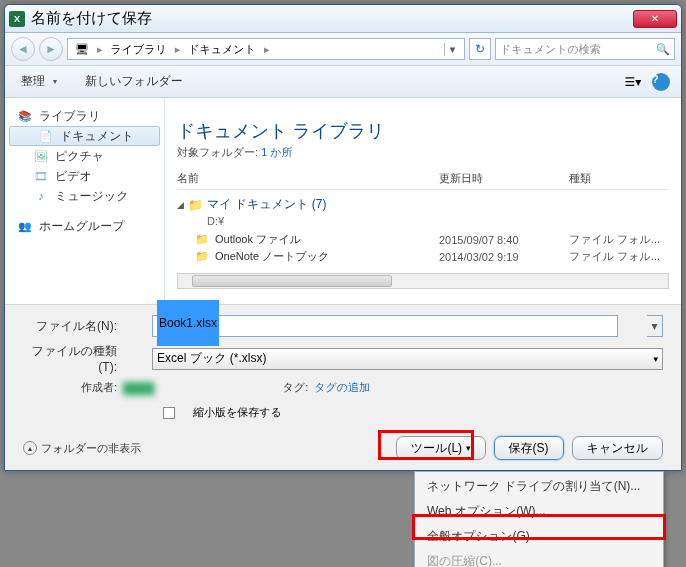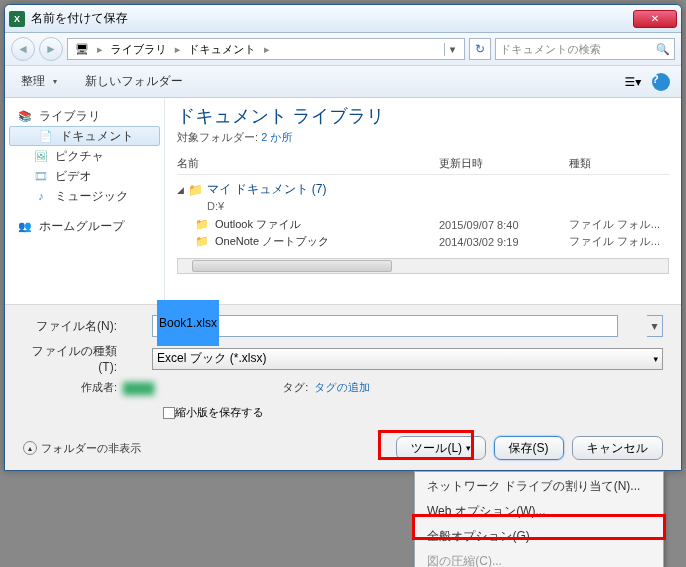--- a/index.html
+++ b/index.html
@@ -7,7 +7,7 @@
 .window { width: 678px; background: #fff; border: 1px solid #2a5a8a; border-radius: 6px 6px 0 0; overflow: hidden; box-shadow: 0 0 8px rgba(0,0,0,0.3); }
 .titlebar { height: 28px; background: linear-gradient(#f7fbff, #dde9f7); display: flex; align-items: center; padding: 0 4px; border-bottom: 1px solid #a0b8d0; }
 .app-icon { width: 16px; height: 16px; background: #217346; margin-right: 6px; display: flex; align-items: center; justify-content: center; color: #fff; font-size: 9px; font-weight: bold; border-radius: 2px; }
-.title { font-size: 12px; color: #000; flex: 1; }
+.title { font-size: 15px; color: #000; flex: 1; }
 .close-btn { width: 44px; height: 18px; background: linear-gradient(#e68, #c23); border: 1px solid #a12; border-radius: 3px; display: flex; align-items: center; justify-content: center; color: #fff; font-size: 10px; }
 .navbar { height: 33px; background: linear-gradient(#f6f9fd, #e8eff8); display: flex; align-items: center; padding: 4px 6px; gap: 4px; border-bottom: 1px solid #c8d8e8; }
 .nav-btn { width: 24px; height: 24px; border: 1px solid #b8c8d8; background: linear-gradient(#f8fbff,#e0ecf8); border-radius: 12px; display: flex; align-items: center; justify-content: center; color: #8aa; font-size: 12px; }

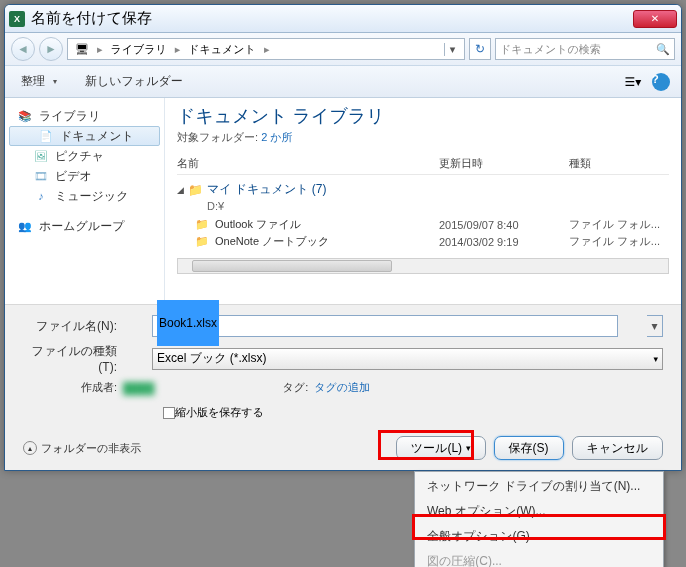--- a/index.html
+++ b/index.html
@@ -36,7 +36,7 @@
 .icn-vid { color: #7ac; }
 .icn-mus { color: #48c; }
 .icn-home { color: #8a4; }
-.main-pane { flex: 1; display: flex; flex-direction: column; padding: 6px 12px 0 12px; position: relative; }
+.main-pane { flex: 1; display: flex; flex-direction: column; padding: 6px 12px 0 12px; position: relative; justify-content: center; }
 .lib-header { display: flex; align-items: baseline; justify-content: space-between; }
 .lib-title { color: #0a4a8a; font-size: 18px; }
 .sort-area { font-size: 11px; color: #333; }

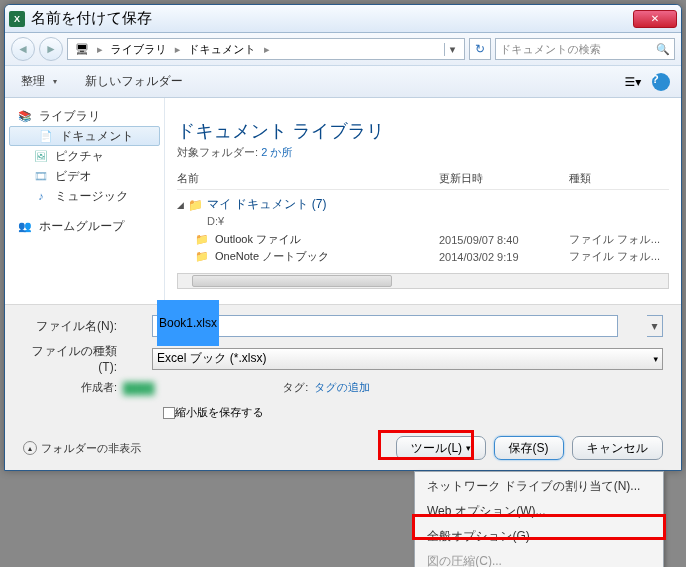--- a/index.html
+++ b/index.html
@@ -165,7 +165,7 @@
         <div class="lib-title">ドキュメント ライブラリ</div>
       </div>
       <div class="lib-sub">
-        <span>対象フォルダー: </span><a href="#">2 か所</a>
+        <span>対象フォルダー: </span><a href="#">1 か所</a>
       </div>
       <div class="col-headers">
         <div class="col-name">名前</div>

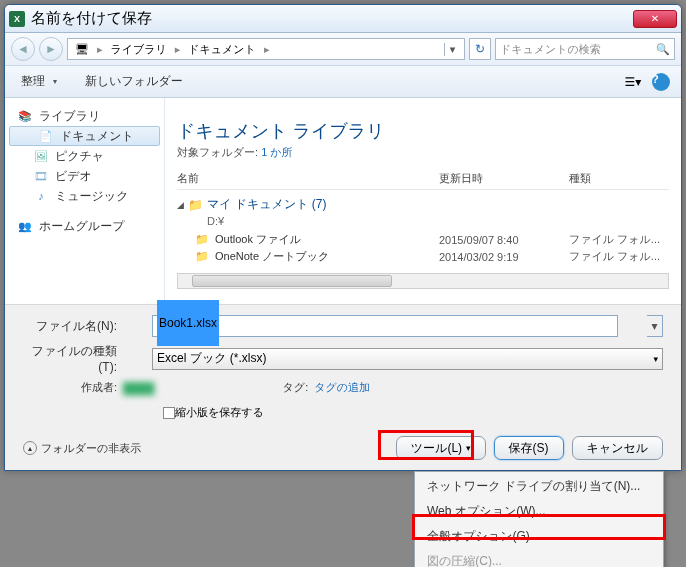--- a/index.html
+++ b/index.html
@@ -72,7 +72,7 @@
 .meta-val { color: #555; font-size: 11px; }
 .meta-val.blur { filter: blur(3px); color: #3a6; }
 .tag-link { color: #1a6ab8; font-size: 11px; margin-left: 80px; }
-.thumb-row { padding-left: 140px; margin-top: 10px; font-size: 11px; display: flex; align-items: center; gap: 0; }
+.thumb-row { padding-left: 140px; margin-top: 10px; font-size: 11px; display: flex; align-items: center; gap: 18px; }
 .thumb-chk { width: 12px; height: 12px; border: 1px solid #888; background: #fff; }
 .bottom-row { display: flex; align-items: center; margin-top: 16px; }
 .hide-folders { display: flex; align-items: center; gap: 4px; color: #333; font-size: 11px; }

